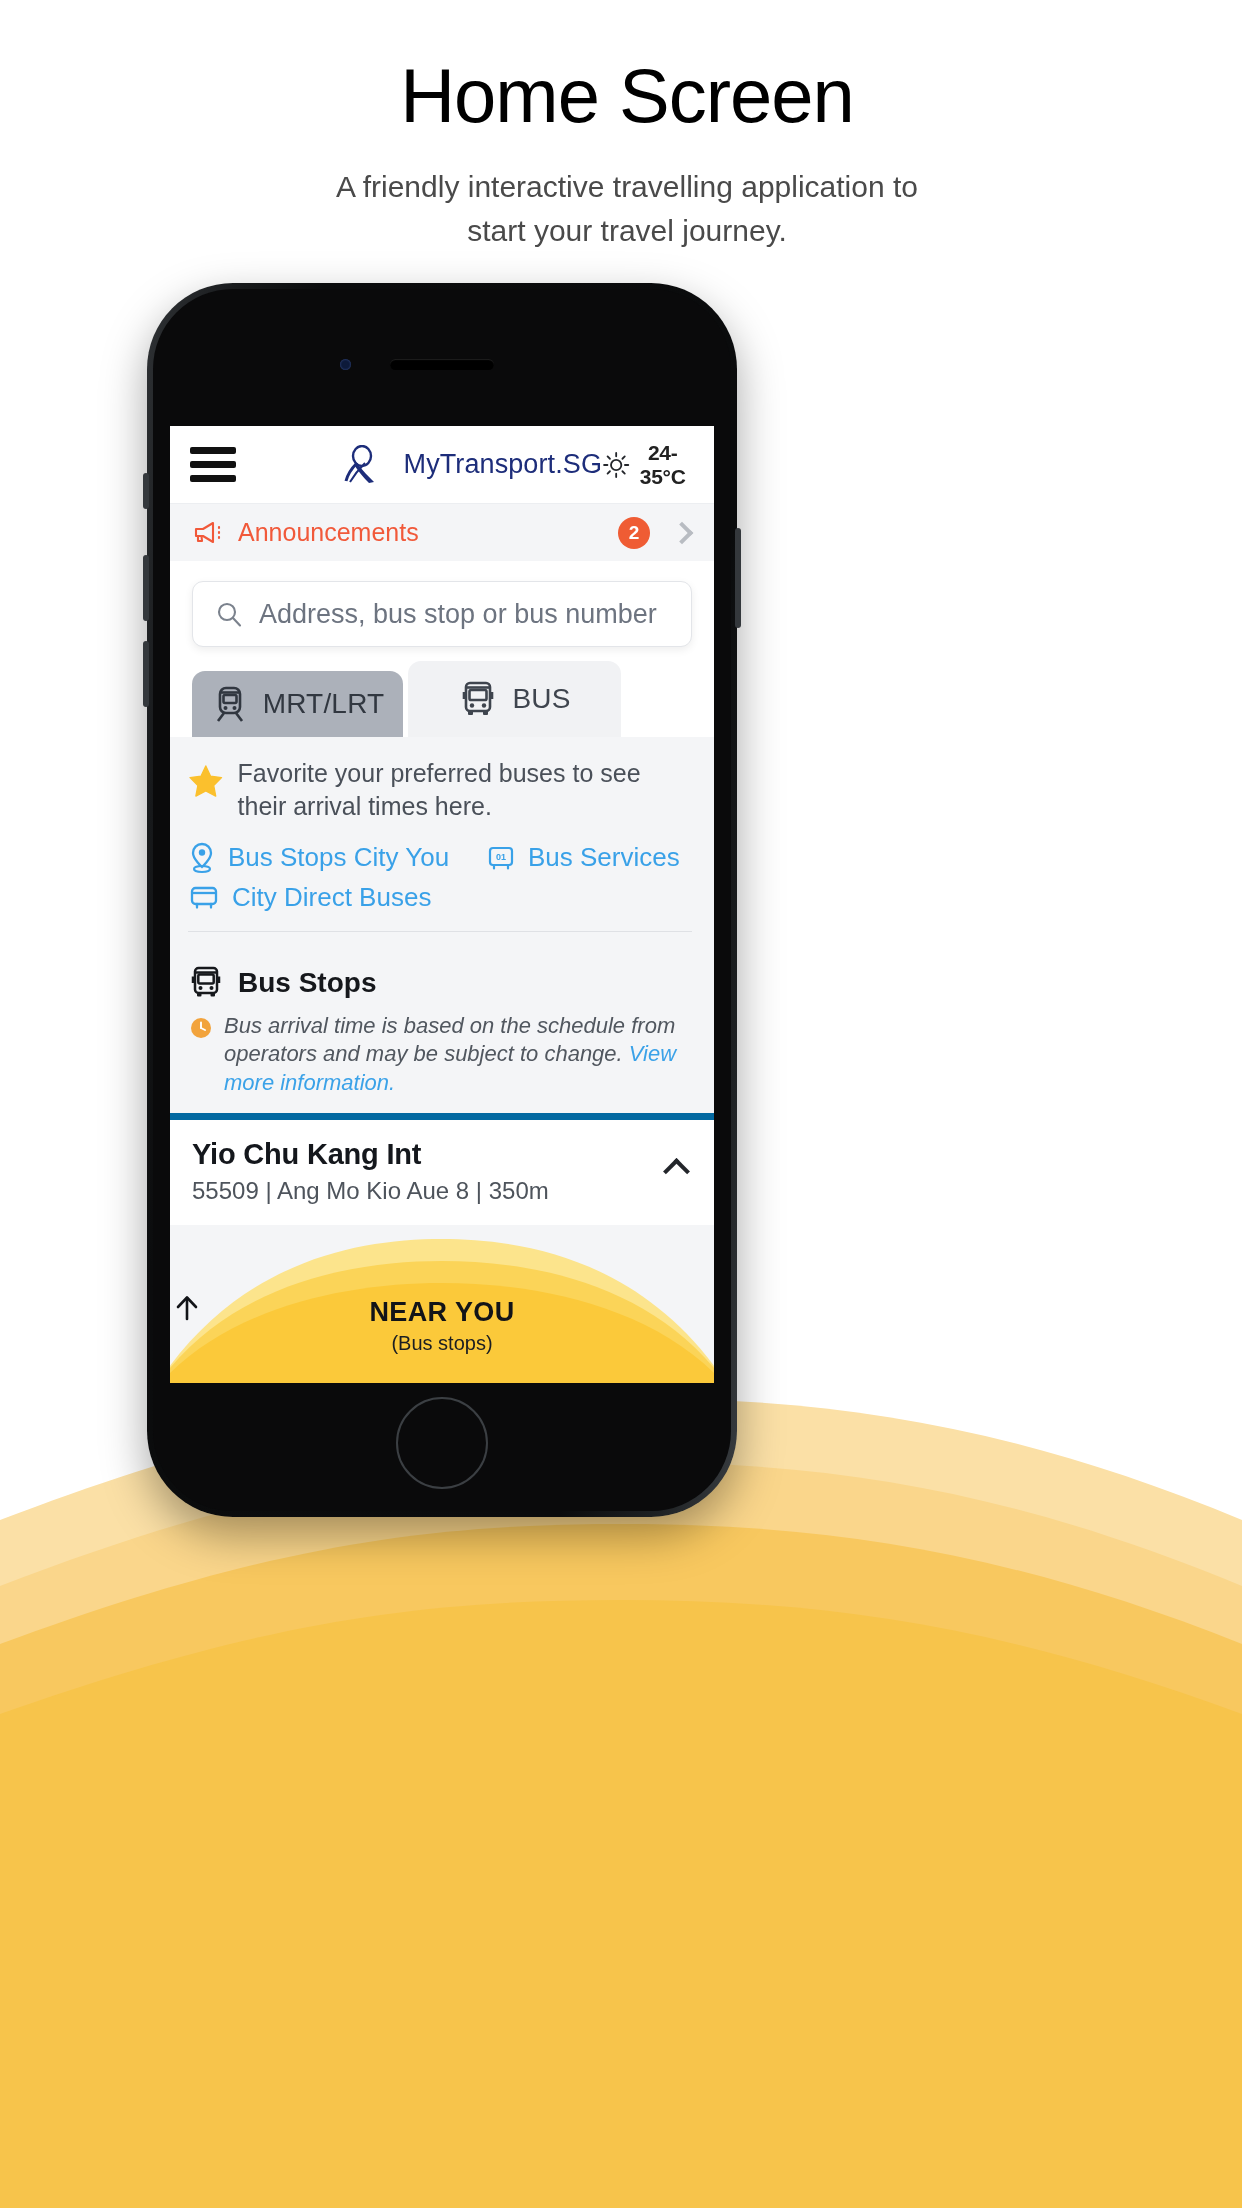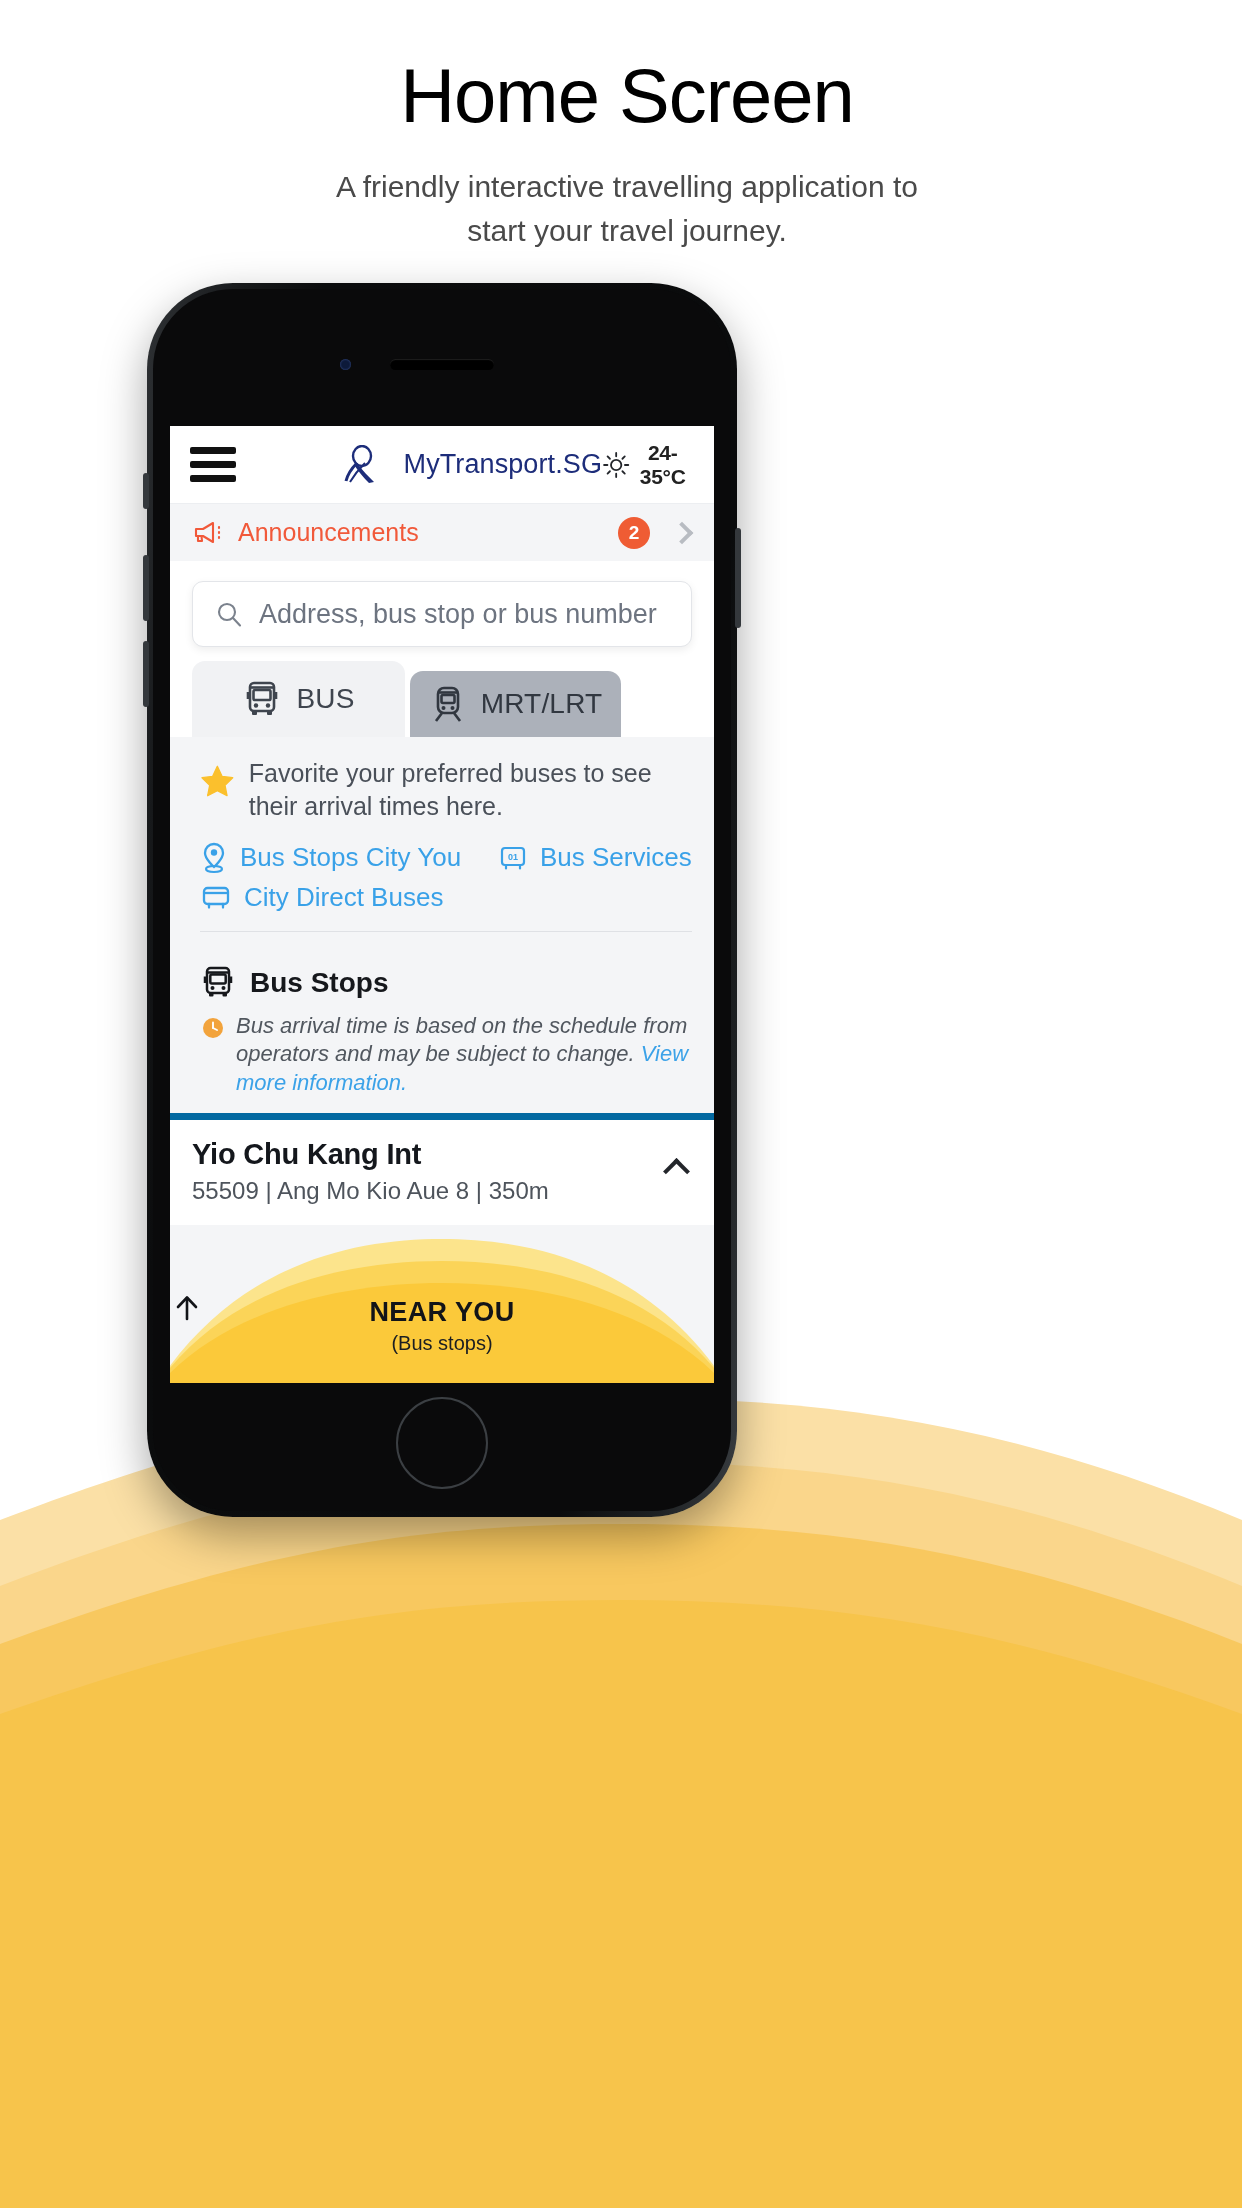--- a/index.html
+++ b/index.html
@@ -239,6 +239,20 @@
     </div>
 
     <div class="tabs">
+      <div class="tab tab-mrt">
+        <svg width="38" height="40" viewBox="0 0 38 40">
+          <g fill="none" stroke="#313740" stroke-width="2.6" stroke-linejoin="round">
+            <rect x="9" y="4" width="20" height="25" rx="6"></rect>
+            <rect x="12.5" y="11" width="13" height="8" rx="1.4"></rect>
+            <line x1="9" y1="8.5" x2="29" y2="8.5"></line>
+            <path d="M13 29 L7 37"></path>
+            <path d="M25 29 L31 37"></path>
+          </g>
+          <circle cx="14.5" cy="24" r="2" fill="#313740"></circle>
+          <circle cx="23.5" cy="24" r="2" fill="#313740"></circle>
+        </svg>
+        <span class="tab-label">MRT/LRT</span>
+      </div>
       <div class="tab tab-bus">
         <svg width="40" height="42" viewBox="0 0 40 42">
           <g fill="none" stroke="#3f454e" stroke-width="2.6" stroke-linejoin="round">
@@ -254,20 +268,6 @@
           <rect x="25" y="33" width="5" height="4" rx="1" fill="#3f454e"></rect>
         </svg>
         <span class="tab-label">BUS</span>
-      </div>
-      <div class="tab tab-mrt">
-        <svg width="38" height="40" viewBox="0 0 38 40">
-          <g fill="none" stroke="#313740" stroke-width="2.6" stroke-linejoin="round">
-            <rect x="9" y="4" width="20" height="25" rx="6"></rect>
-            <rect x="12.5" y="11" width="13" height="8" rx="1.4"></rect>
-            <line x1="9" y1="8.5" x2="29" y2="8.5"></line>
-            <path d="M13 29 L7 37"></path>
-            <path d="M25 29 L31 37"></path>
-          </g>
-          <circle cx="14.5" cy="24" r="2" fill="#313740"></circle>
-          <circle cx="23.5" cy="24" r="2" fill="#313740"></circle>
-        </svg>
-        <span class="tab-label">MRT/LRT</span>
       </div>
     </div>
 

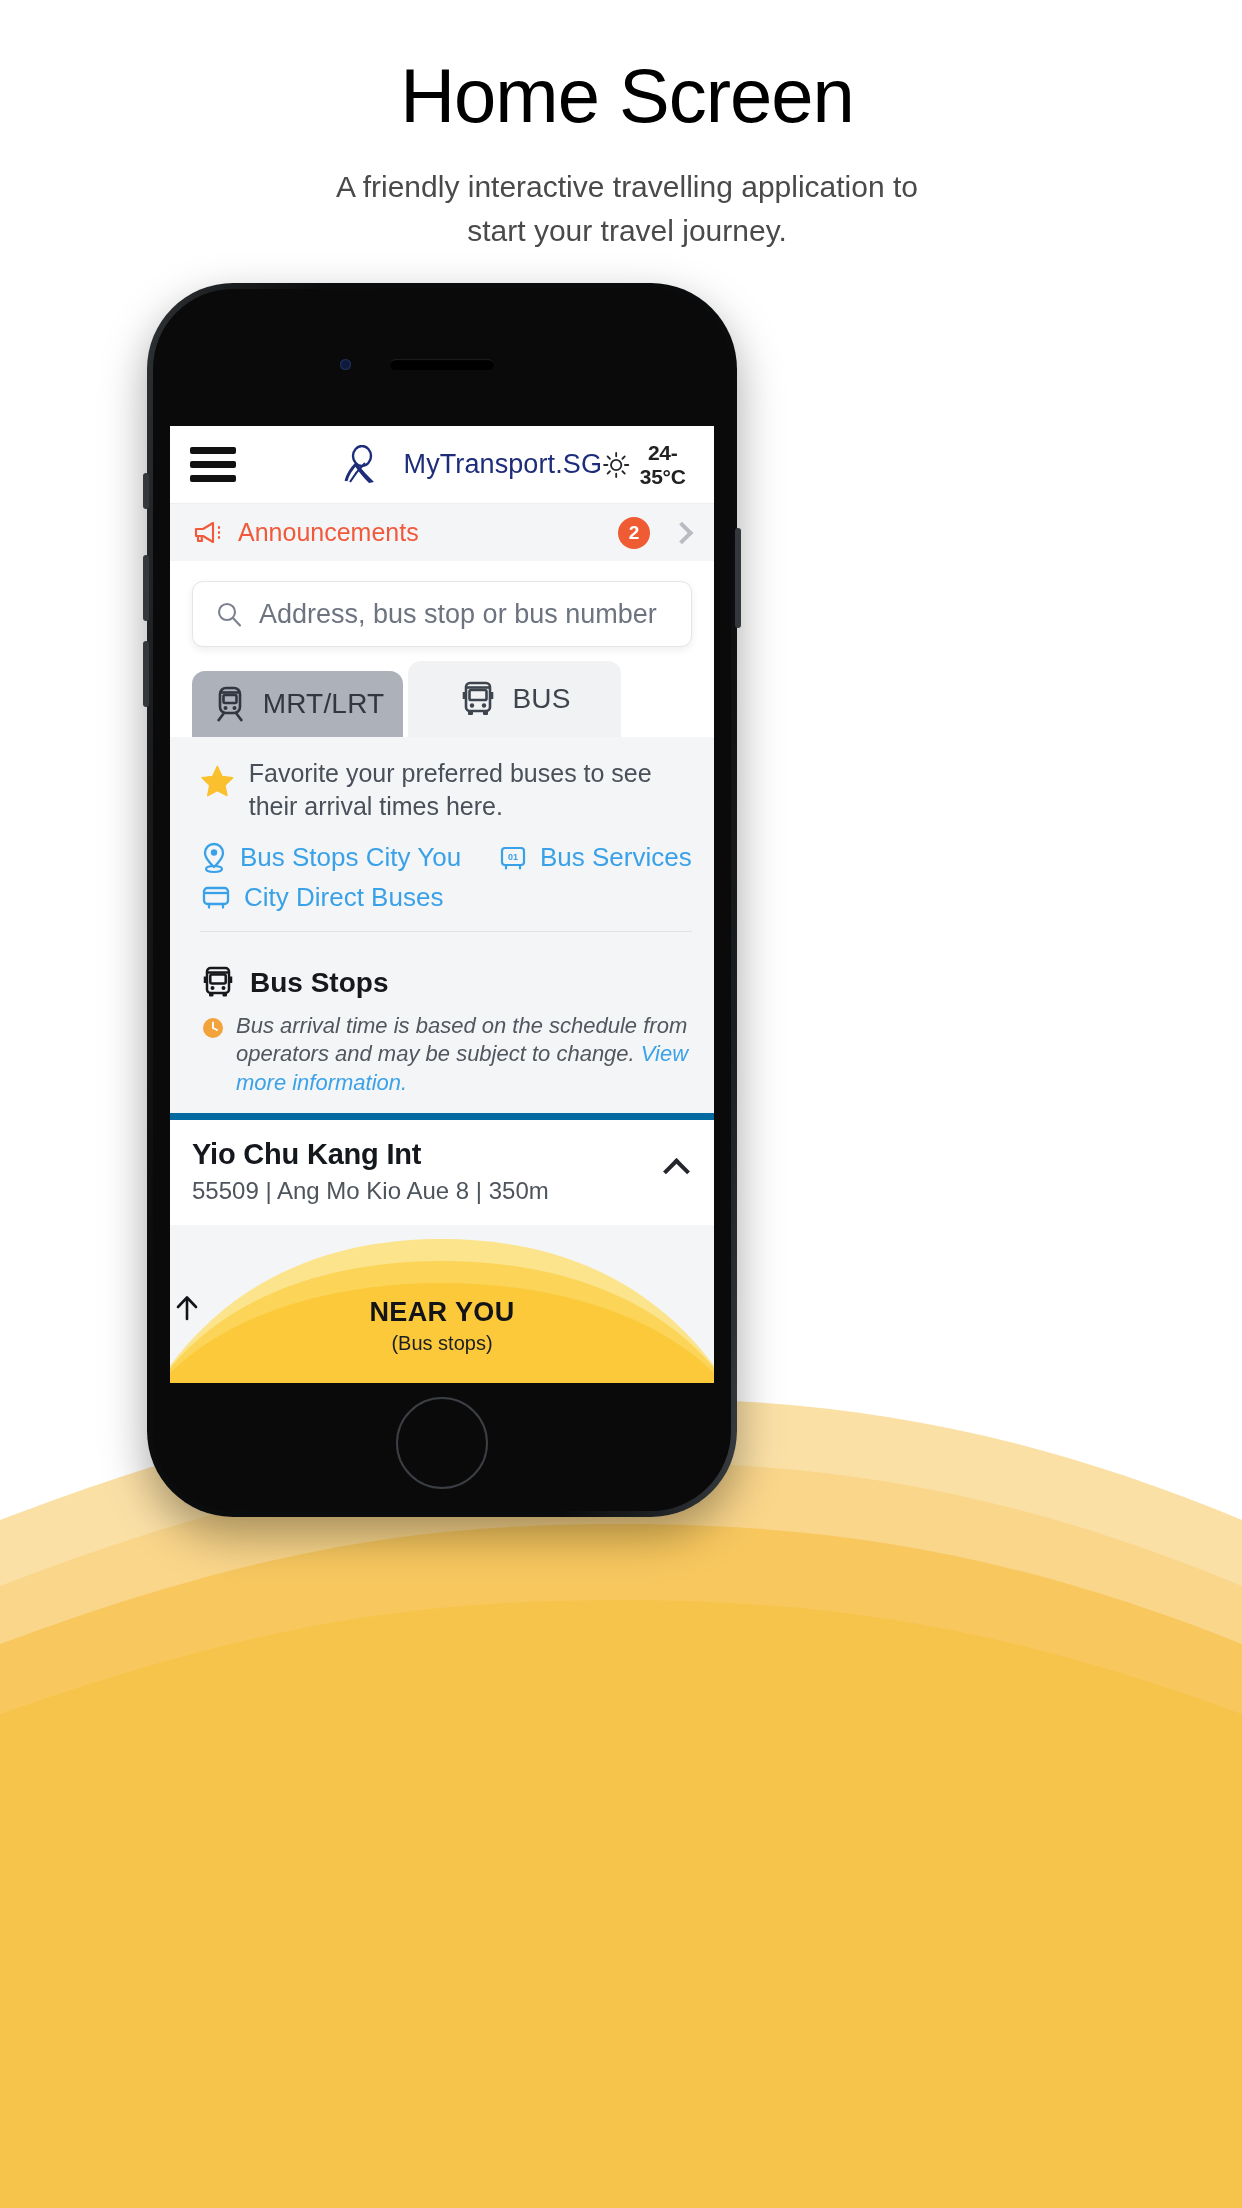--- a/index.html
+++ b/index.html
@@ -113,7 +113,7 @@
   .tab-mrt .tab-label { color:#313740; }
 
   
-  .panel { background:#f4f5f7; padding:18px 22px 0 30px; }
+  .panel { background:#f4f5f7; padding:18px 22px 0 18px; }
   .fav-row { display:flex; align-items:flex-start; gap:14px; }
   .fav-text { font-size:25px; color:#4a5059; line-height:1.33; padding-top:2px;}
   .links { margin-top:18px; }

